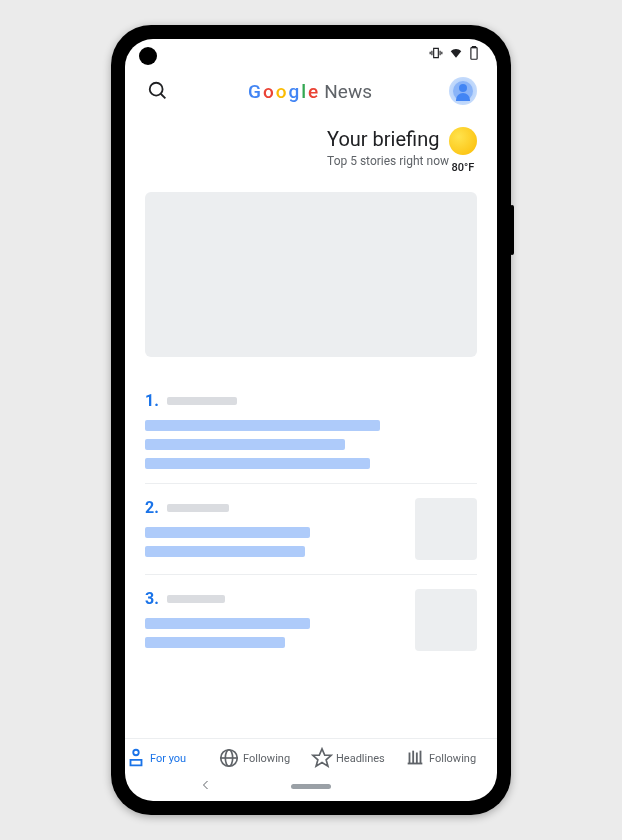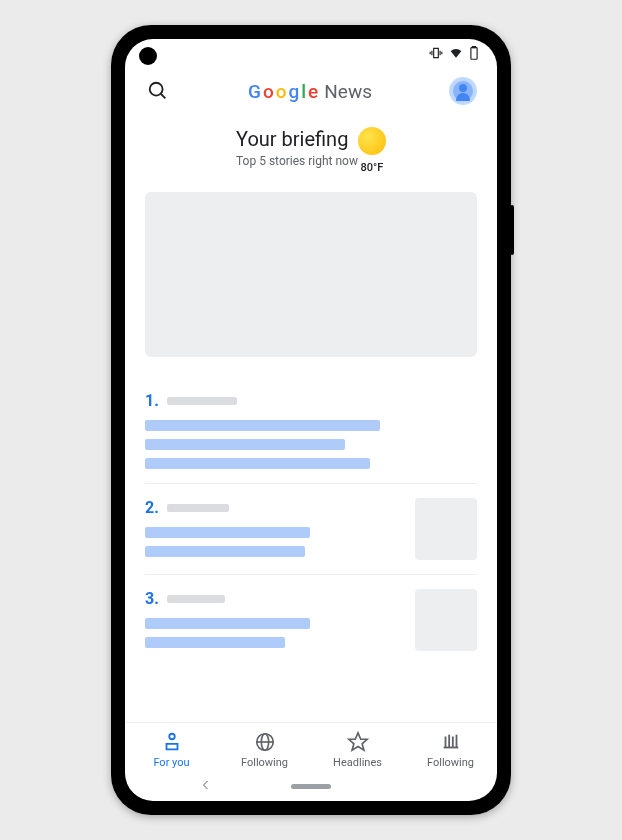--- a/index.html
+++ b/index.html
@@ -133,7 +133,7 @@
     }
     .briefing-header {
       display: flex;
-      justify-content: center;
+      justify-content: flex-end;
       align-items: flex-start;
       margin: 8px 0 18px;
     }

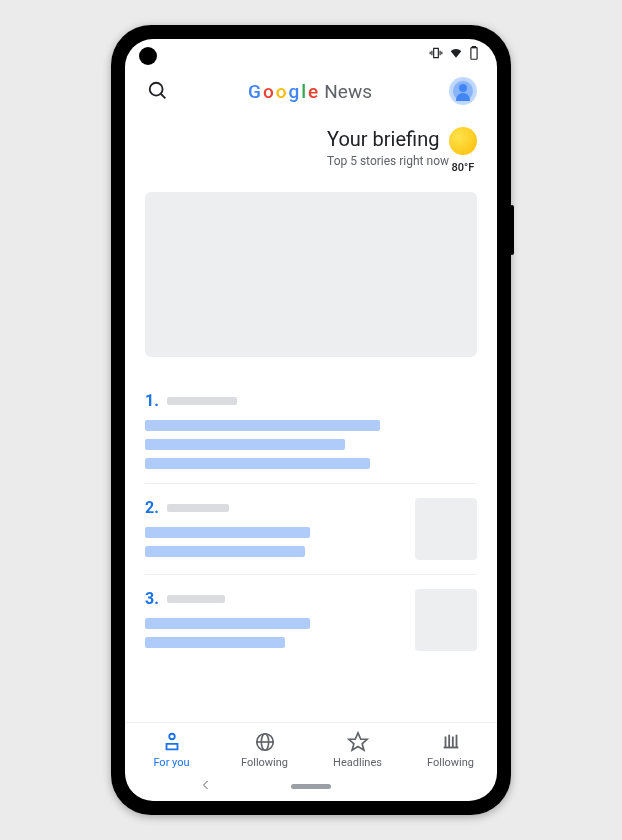--- a/index.html
+++ b/index.html
@@ -216,7 +216,6 @@
     }
     .nav-item {
       display: flex;
-      flex-direction: column;
       align-items: center;
       gap: 3px;
       cursor: pointer;

